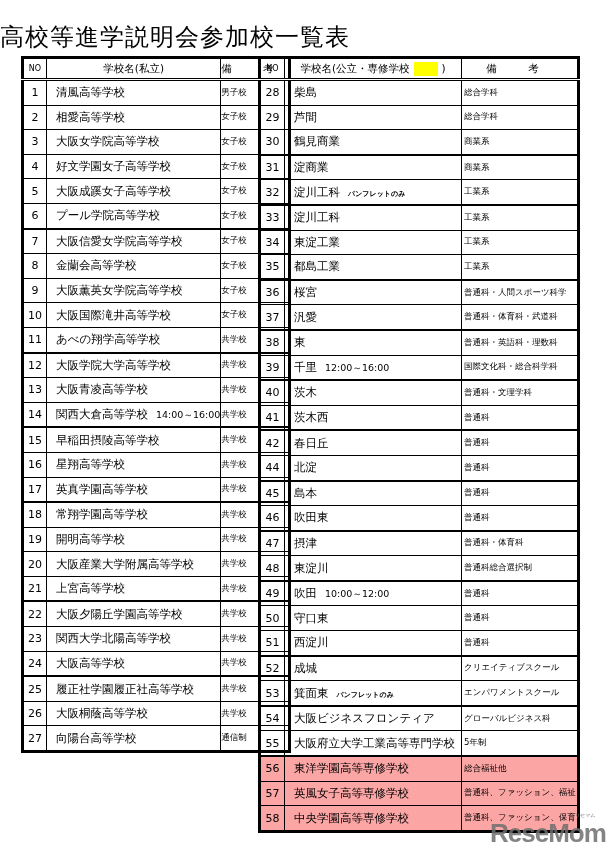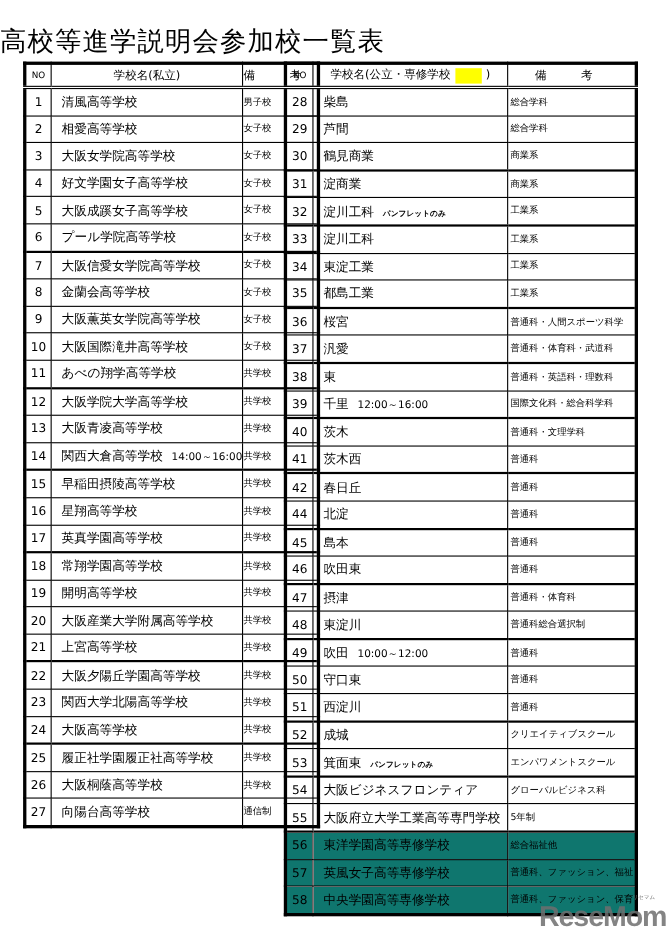--- a/index.html
+++ b/index.html
@@ -20,7 +20,7 @@
   .small { font-size:7px; margin-left:8px;font-weight:bold; }
   .time { font-size:9.5px; margin-left:8px; }
   .thick-top td { border-top:2.5px solid #000; }
-  .hl td { background:#0f766e; }
+  .hl td { background:#fca5a5; }
   .hl-box { display:inline-block; width:24px; height:14px; background:#ffff00; vertical-align:middle; margin-left:4px; margin-right:4px;}
   .note-head { letter-spacing:14px; }
   .watermark { position:absolute; left:490px; top:818px; font-family:"Liberation Sans", sans-serif;

